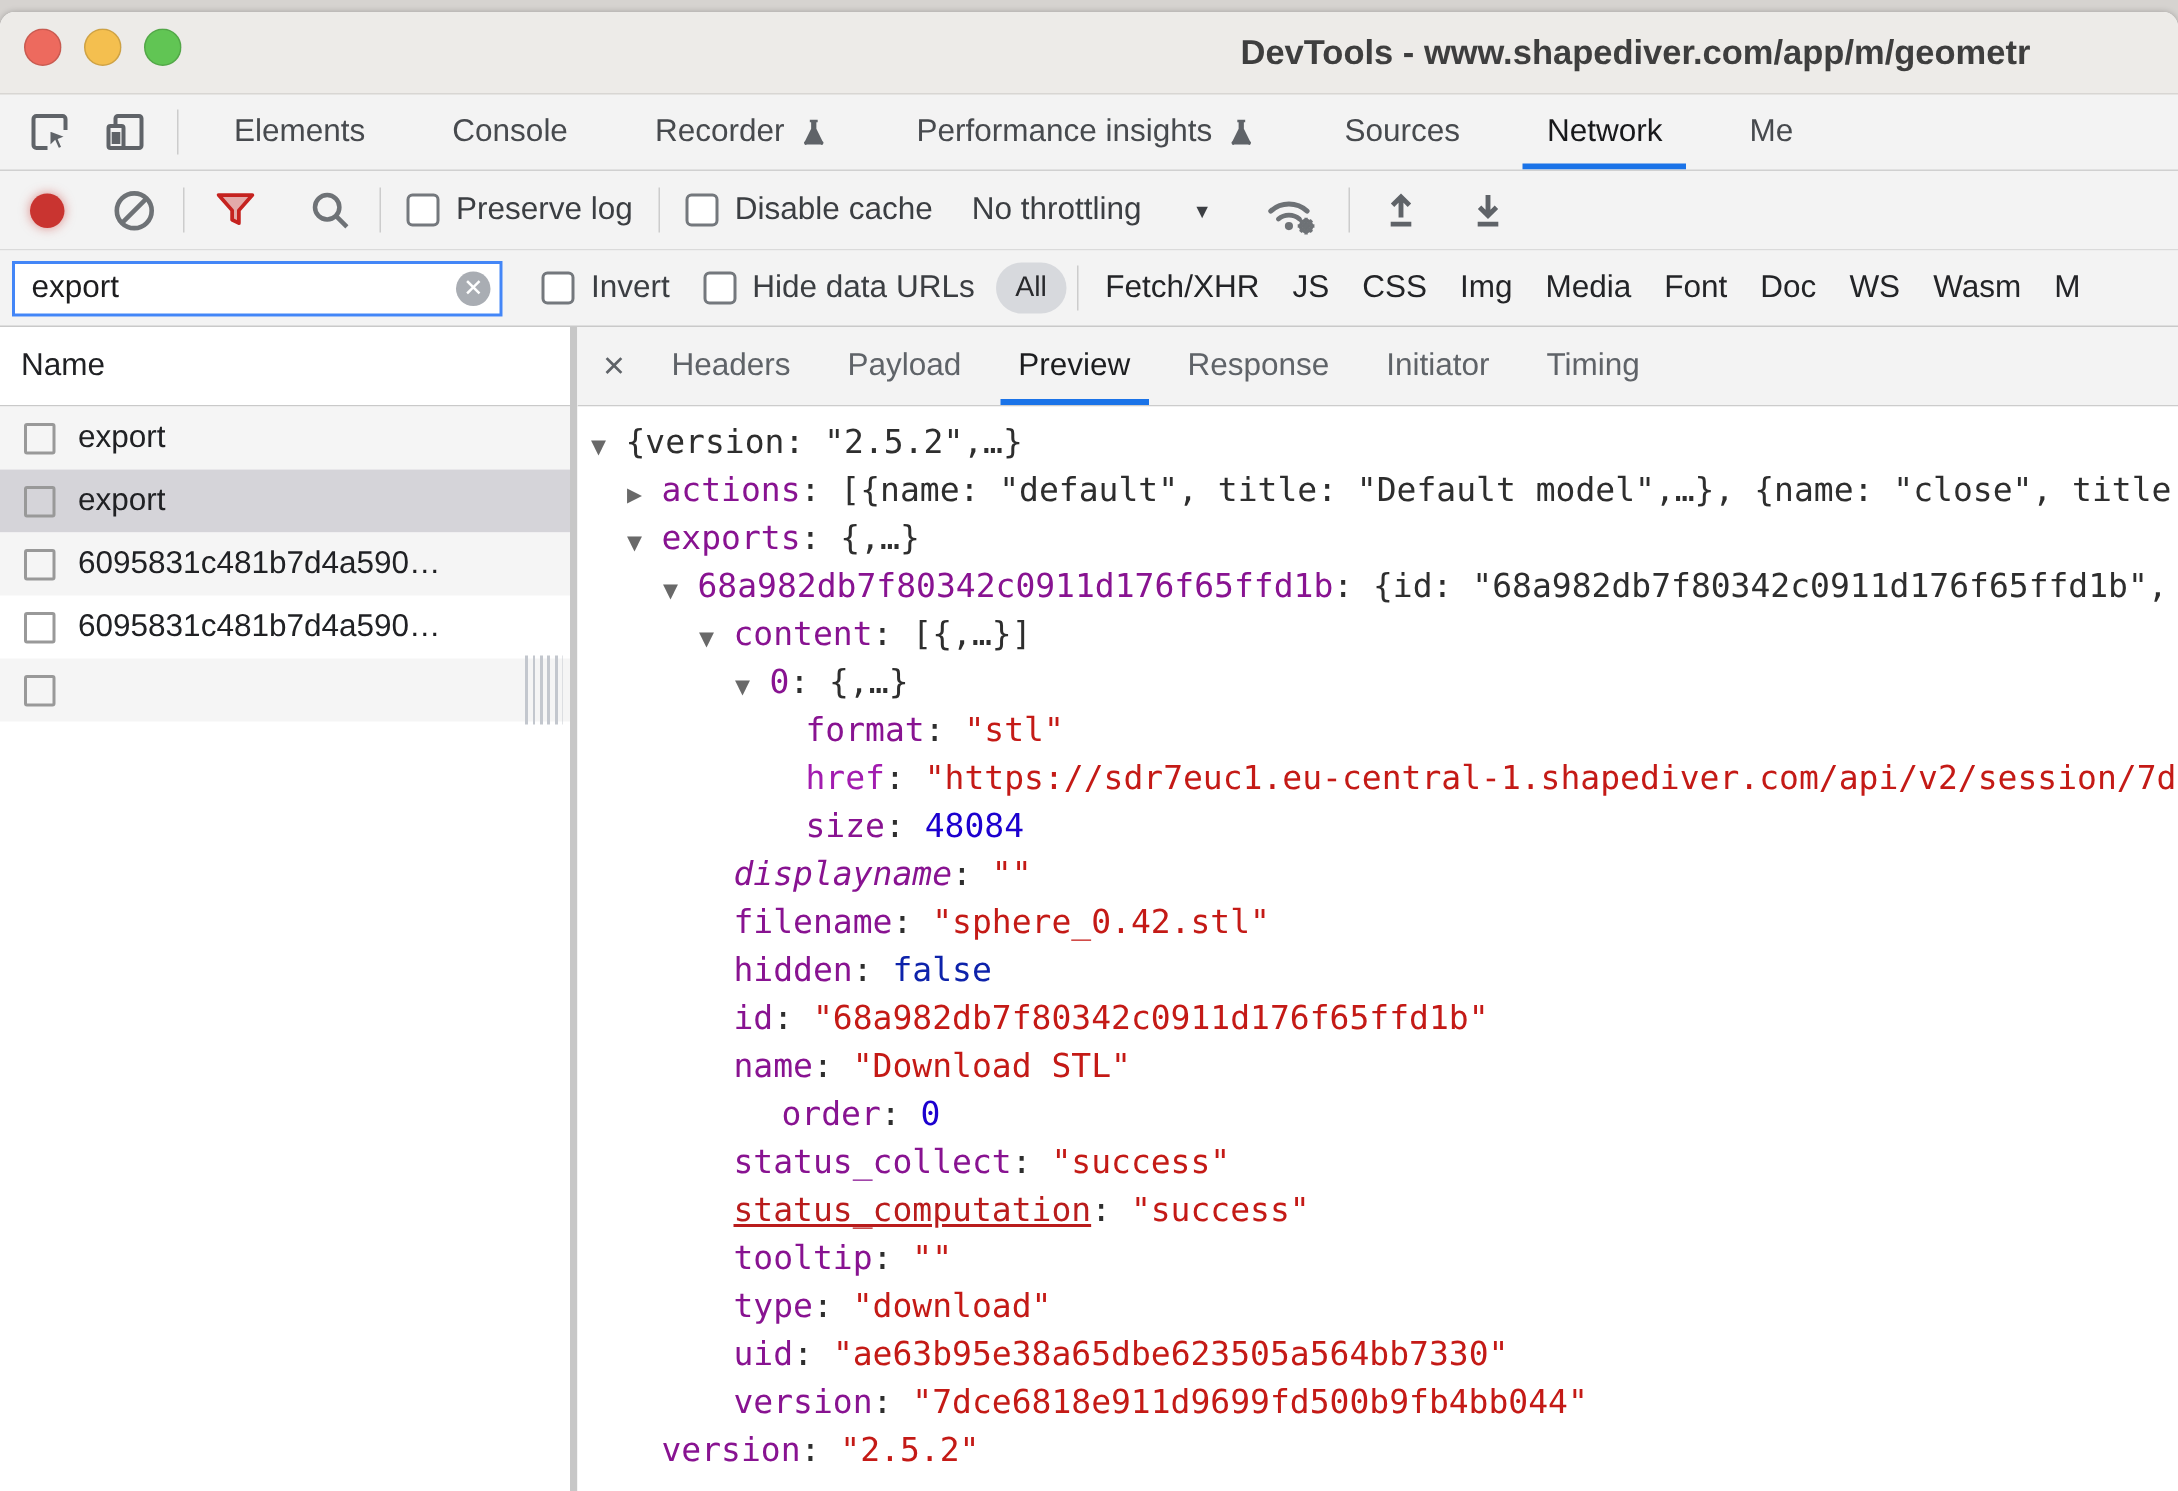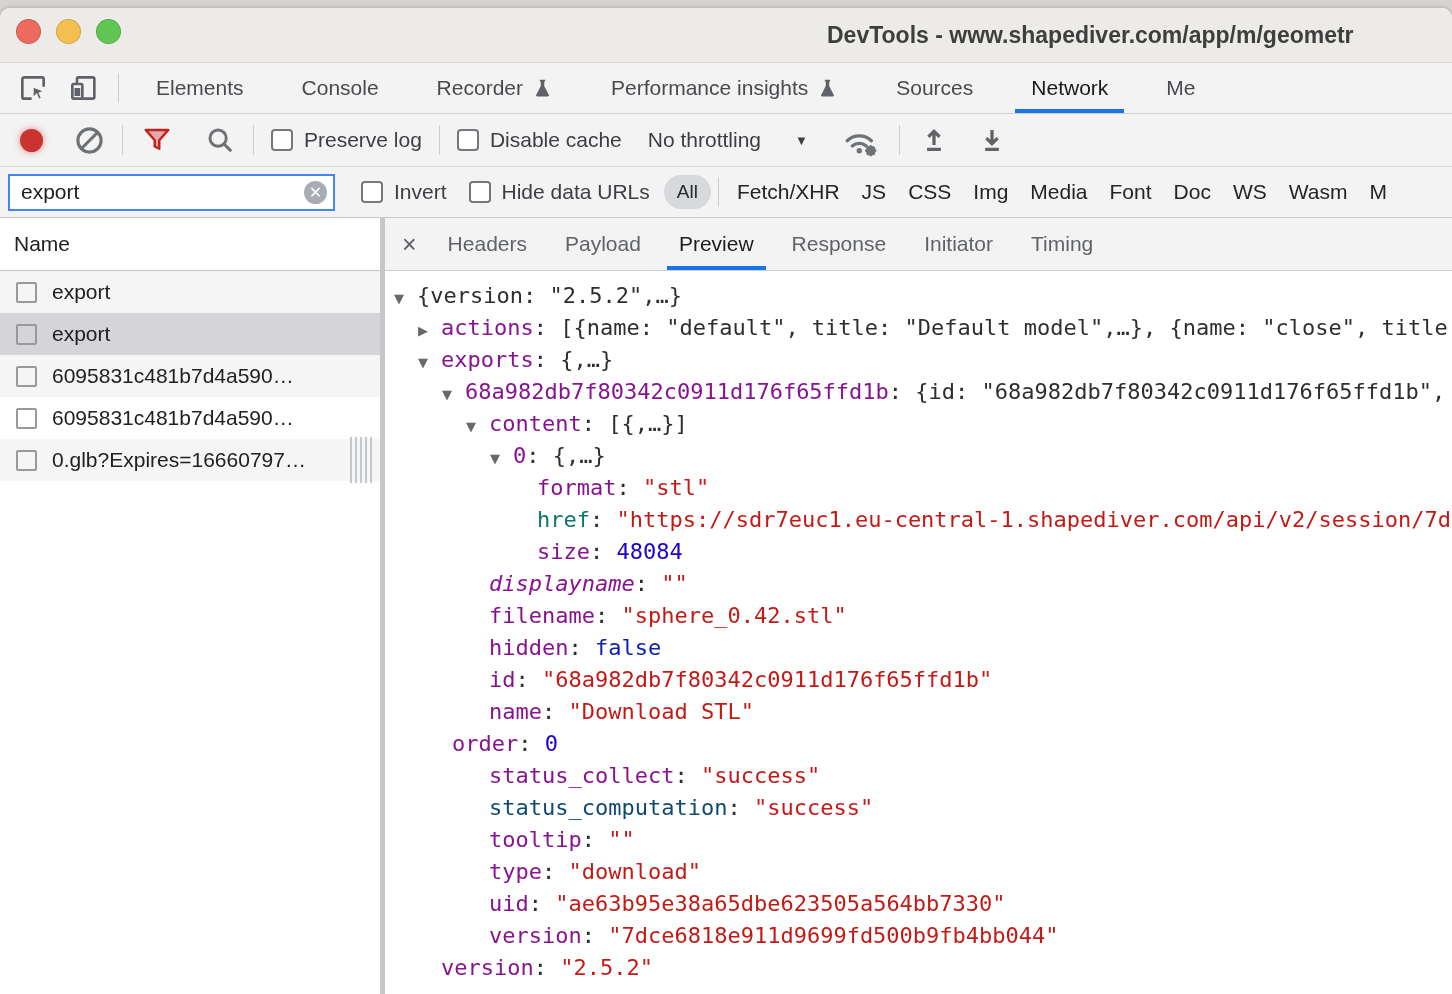--- a/index.html
+++ b/index.html
@@ -287,7 +287,6 @@
           </div>
           <div class="req-row alt">
             <div class="req-check"></div>
-            <span>0.glb?Expires=16660797…</span>
             <div class="grip show"></div>
           </div>
         </div>

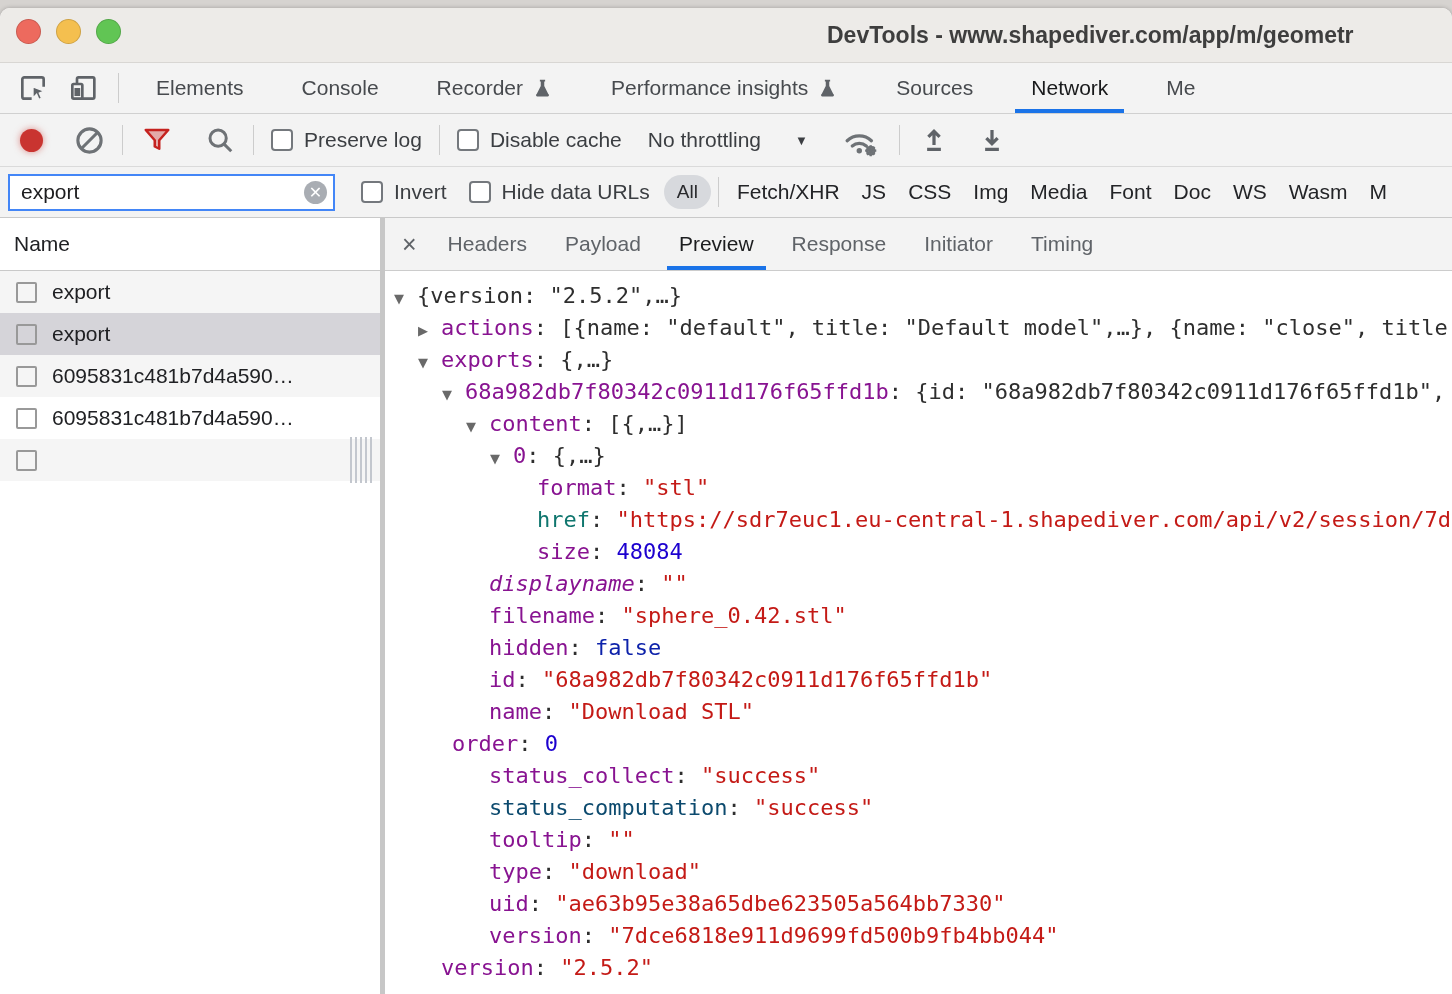--- a/index.html
+++ b/index.html
@@ -327,7 +327,7 @@
           <div class="prow" style="padding-left: 81px;"><span class="tri">▼</span><span style="color: rgb(136, 19, 145);">content</span><span style="color: rgb(46, 46, 46);">: [{,…}]</span></div>
           <div class="prow" style="padding-left: 105px;"><span class="tri">▼</span><span style="color: rgb(136, 19, 145);">0</span><span style="color: rgb(46, 46, 46);">: {,…}</span></div>
           <div class="prow" style="padding-left: 129px;"><span class="tri"> </span><span style="color: rgb(136, 19, 145);">format</span><span style="color: rgb(46, 46, 46);">: </span><span style="color: rgb(196, 26, 22);">"stl"</span></div>
-          <div class="prow" style="padding-left: 129px;"><span class="tri"> </span><span style="color: #0f766e;">href</span><span style="color: rgb(46, 46, 46);">: </span><span style="color: rgb(196, 26, 22);">"https://sdr7euc1.eu-central-1.shapediver.com/api/v2/session/7d</span></div>
+          <div class="prow" style="padding-left: 129px;"><span class="tri"> </span><span style="color: #a21caf;">href</span><span style="color: rgb(46, 46, 46);">: </span><span style="color: rgb(196, 26, 22);">"https://sdr7euc1.eu-central-1.shapediver.com/api/v2/session/7d</span></div>
           <div class="prow" style="padding-left: 129px;"><span class="tri"> </span><span style="color: rgb(136, 19, 145);">size</span><span style="color: rgb(46, 46, 46);">: </span><span style="color: rgb(28, 0, 207);">48084</span></div>
           <div class="prow" style="padding-left: 81px;"><span class="tri"> </span><span style="color: rgb(136, 19, 145); font-style: italic;">displayname</span><span style="color: rgb(46, 46, 46);">: </span><span style="color: rgb(196, 26, 22);">""</span></div>
           <div class="prow" style="padding-left: 81px;"><span class="tri"> </span><span style="color: rgb(136, 19, 145);">filename</span><span style="color: rgb(46, 46, 46);">: </span><span style="color: rgb(196, 26, 22);">"sphere_0.42.stl"</span></div>

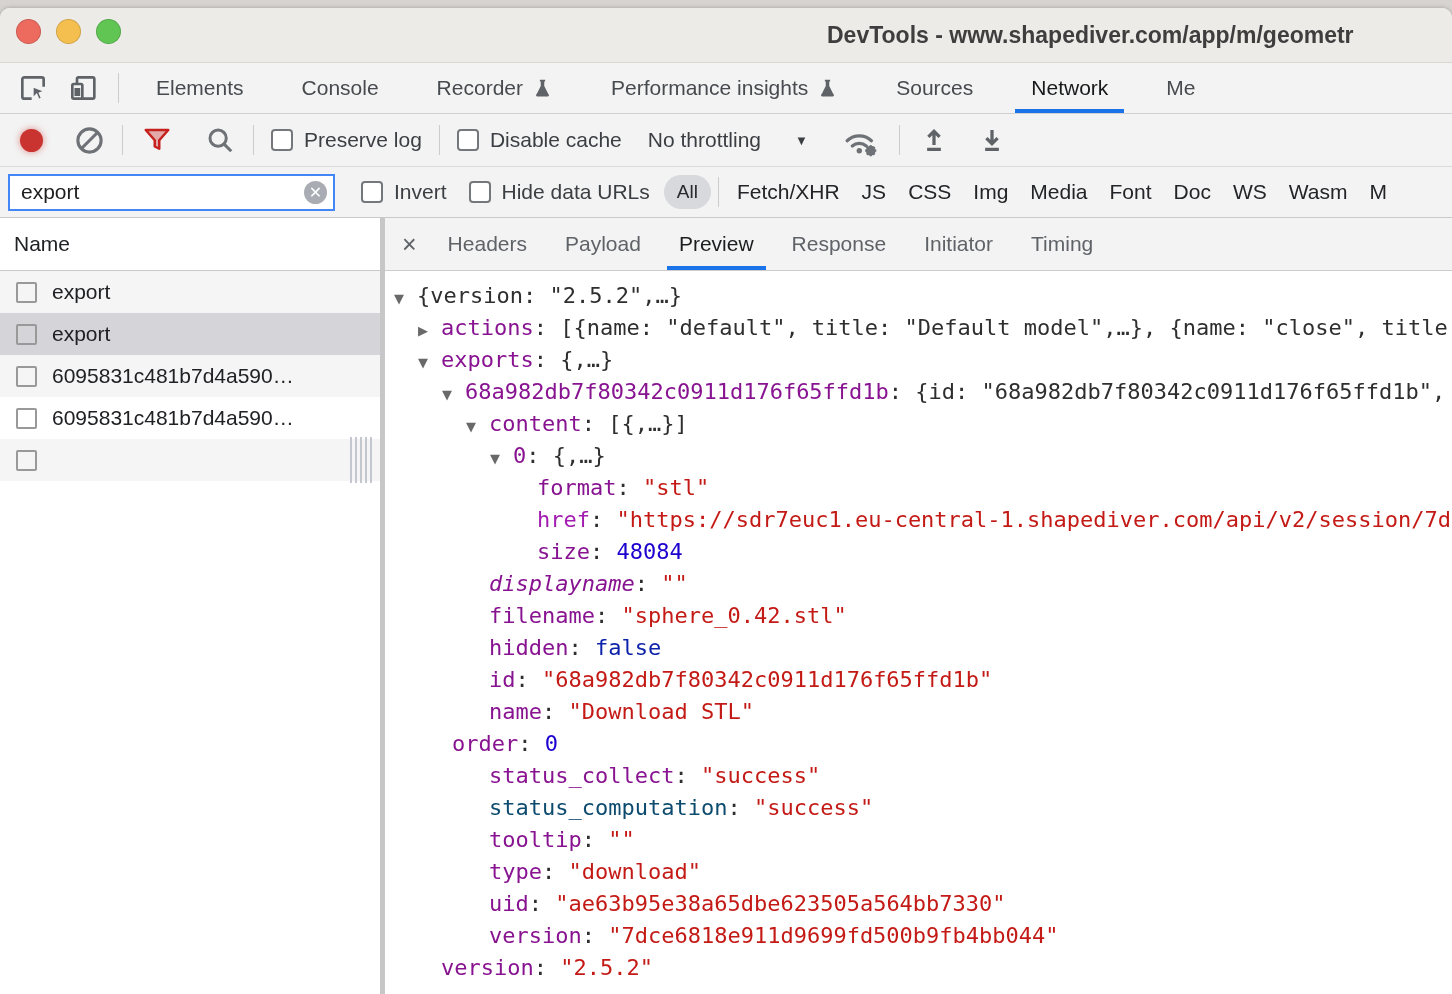--- a/index.html
+++ b/index.html
@@ -334,7 +334,7 @@
           <div class="prow" style="padding-left: 81px;"><span class="tri"> </span><span style="color: rgb(136, 19, 145);">hidden</span><span style="color: rgb(46, 46, 46);">: </span><span style="color: rgb(13, 34, 170);">false</span></div>
           <div class="prow" style="padding-left: 81px;"><span class="tri"> </span><span style="color: rgb(136, 19, 145);">id</span><span style="color: rgb(46, 46, 46);">: </span><span style="color: rgb(196, 26, 22);">"68a982db7f80342c0911d176f65ffd1b"</span></div>
           <div class="prow" style="padding-left: 81px;"><span class="tri"> </span><span style="color: rgb(136, 19, 145);">name</span><span style="color: rgb(46, 46, 46);">: </span><span style="color: rgb(196, 26, 22);">"Download STL"</span></div>
-          <div class="prow" style="padding-left: 44px;"><span class="tri"> </span><span style="color: rgb(136, 19, 145);">order</span><span style="color: rgb(46, 46, 46);">: </span><span style="color: rgb(28, 0, 207);">0</span></div>
+          <div class="prow" style="padding-left: 113px;"><span class="tri"> </span><span style="color: rgb(136, 19, 145);">order</span><span style="color: rgb(46, 46, 46);">: </span><span style="color: rgb(28, 0, 207);">0</span></div>
           <div class="prow" style="padding-left: 81px;"><span class="tri"> </span><span style="color: rgb(136, 19, 145);">status_collect</span><span style="color: rgb(46, 46, 46);">: </span><span style="color: rgb(196, 26, 22);">"success"</span></div>
           <div class="prow" style="padding-left: 81px;"><span class="tri"> </span><span style="color: #0c4a6e;">status_computation</span><span style="color: rgb(46, 46, 46);">: </span><span style="color: rgb(196, 26, 22);">"success"</span></div>
           <div class="prow" style="padding-left: 81px;"><span class="tri"> </span><span style="color: rgb(136, 19, 145);">tooltip</span><span style="color: rgb(46, 46, 46);">: </span><span style="color: rgb(196, 26, 22);">""</span></div>

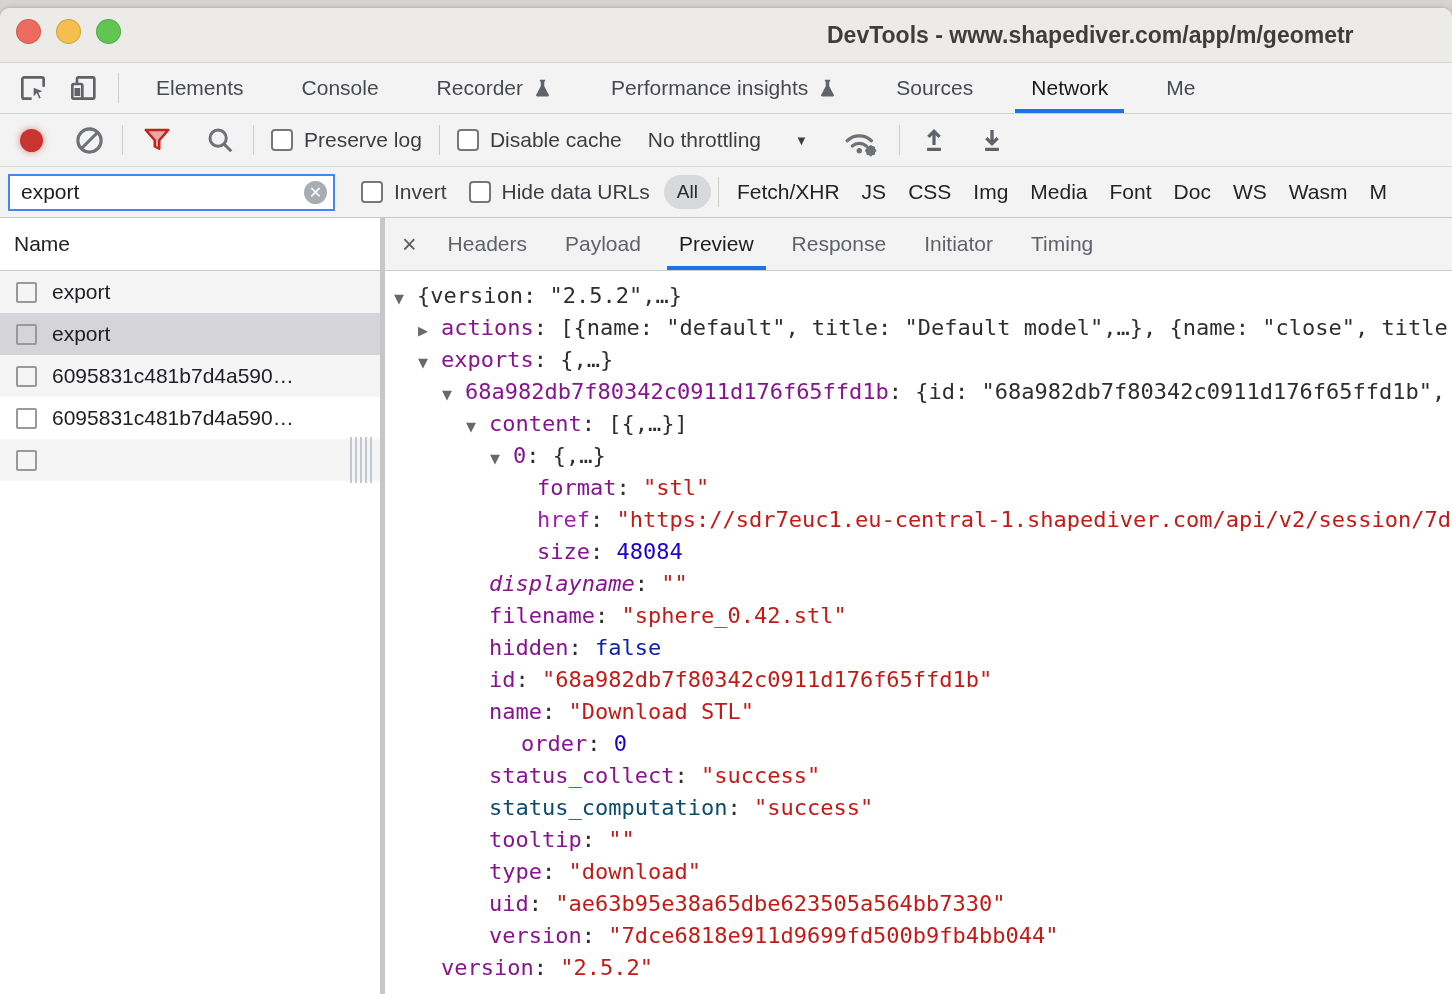--- a/index.html
+++ b/index.html
@@ -336,7 +336,7 @@
           <div class="prow" style="padding-left: 81px;"><span class="tri"> </span><span style="color: rgb(136, 19, 145);">name</span><span style="color: rgb(46, 46, 46);">: </span><span style="color: rgb(196, 26, 22);">"Download STL"</span></div>
           <div class="prow" style="padding-left: 113px;"><span class="tri"> </span><span style="color: rgb(136, 19, 145);">order</span><span style="color: rgb(46, 46, 46);">: </span><span style="color: rgb(28, 0, 207);">0</span></div>
           <div class="prow" style="padding-left: 81px;"><span class="tri"> </span><span style="color: rgb(136, 19, 145);">status_collect</span><span style="color: rgb(46, 46, 46);">: </span><span style="color: rgb(196, 26, 22);">"success"</span></div>
-          <div class="prow" style="padding-left: 81px;"><span class="tri"> </span><span style="color: #0c4a6e;">status_computation</span><span style="color: rgb(46, 46, 46);">: </span><span style="color: rgb(196, 26, 22);">"success"</span></div>
+          <div class="prow" style="padding-left: 81px;"><span class="tri"> </span><span style="color: #b91c1c; text-decoration: underline;">status_computation</span><span style="color: rgb(46, 46, 46);">: </span><span style="color: rgb(196, 26, 22);">"success"</span></div>
           <div class="prow" style="padding-left: 81px;"><span class="tri"> </span><span style="color: rgb(136, 19, 145);">tooltip</span><span style="color: rgb(46, 46, 46);">: </span><span style="color: rgb(196, 26, 22);">""</span></div>
           <div class="prow" style="padding-left: 81px;"><span class="tri"> </span><span style="color: rgb(136, 19, 145);">type</span><span style="color: rgb(46, 46, 46);">: </span><span style="color: rgb(196, 26, 22);">"download"</span></div>
           <div class="prow" style="padding-left: 81px;"><span class="tri"> </span><span style="color: rgb(136, 19, 145);">uid</span><span style="color: rgb(46, 46, 46);">: </span><span style="color: rgb(196, 26, 22);">"ae63b95e38a65dbe623505a564bb7330"</span></div>

